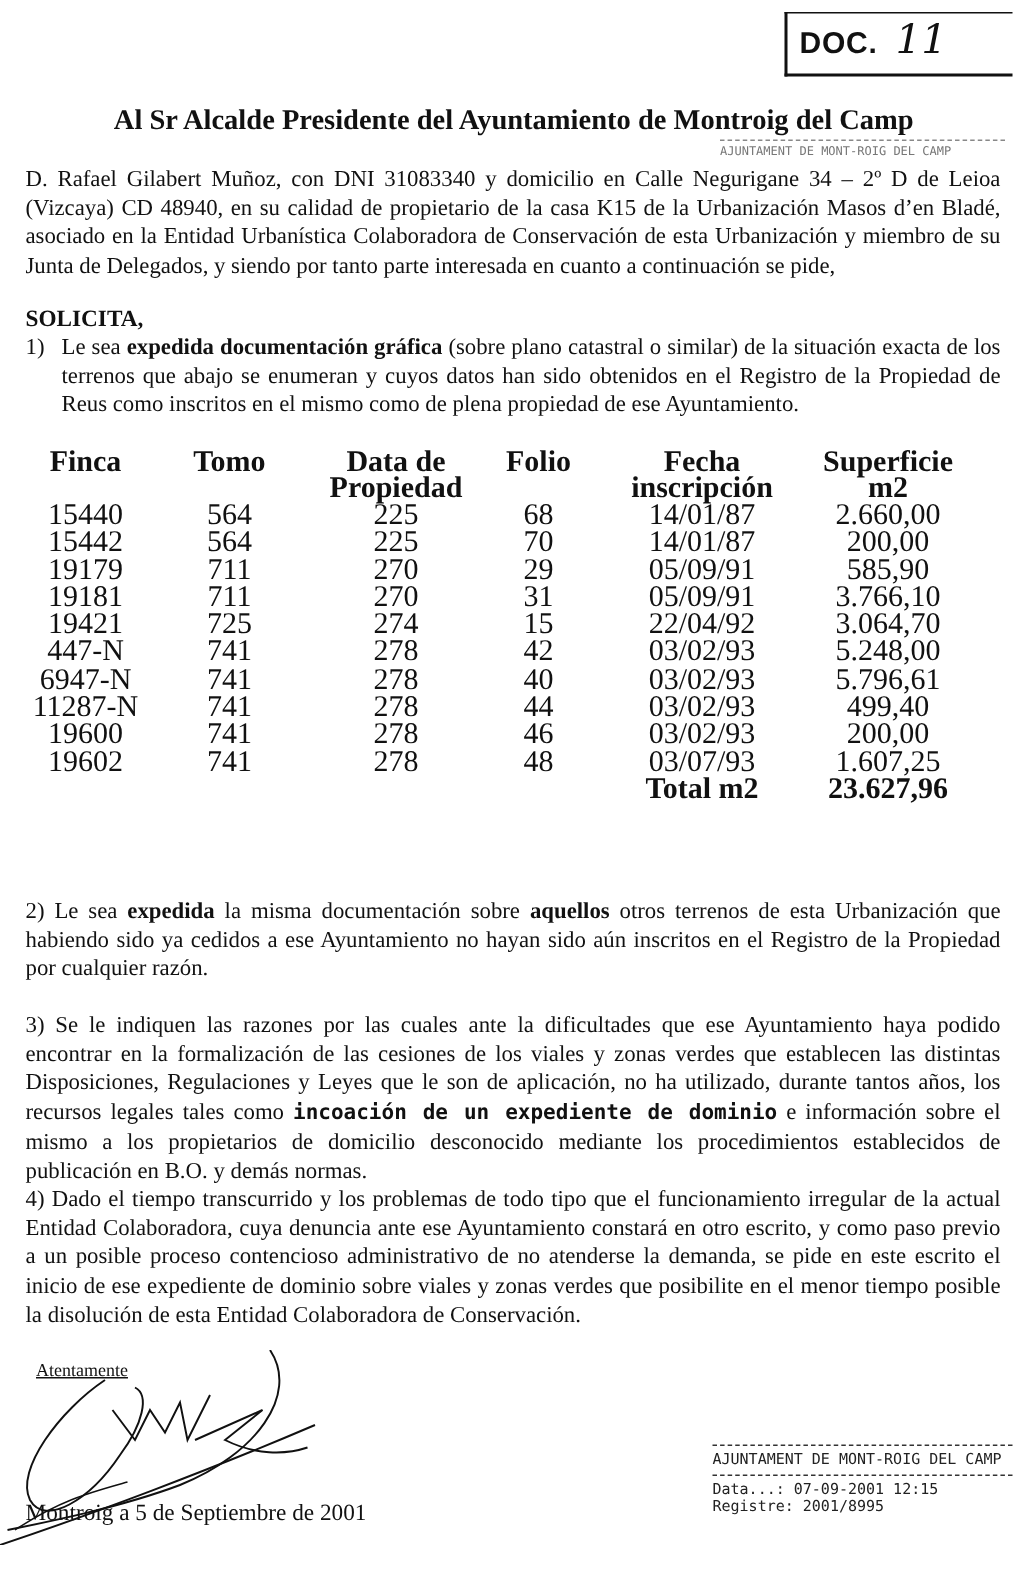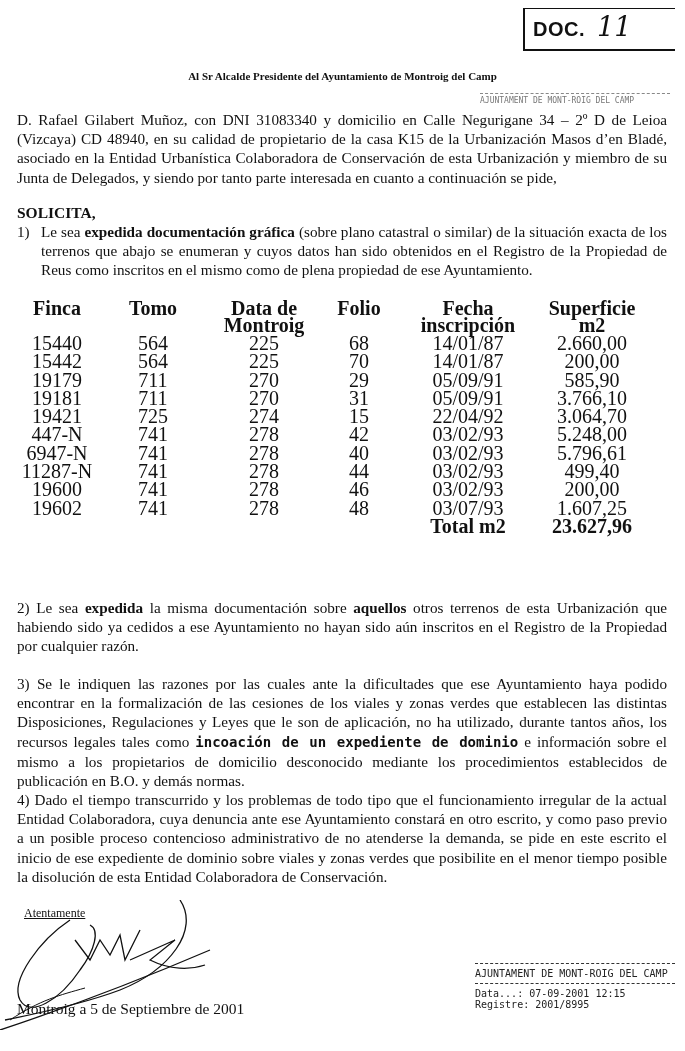--- a/index.html
+++ b/index.html
@@ -12,7 +12,7 @@
   .doc-num { position: absolute; left: 72px; top: 2px; font-family: "DejaVu Serif", serif;
              font-style: italic; font-size: 27px; }
   .title { position: absolute; left: 0; top: 70px; width: 685px; text-align: center;
-           font-weight: bold; font-size: 11px; }
+           font-weight: bold; font-size: 19px; }
   .p { position: absolute; left: 17px; width: 650px; font-size: 15.2px; line-height: 19.2px;
        text-align: justify; text-align-last: left; }
   .b { font-weight: bold; }

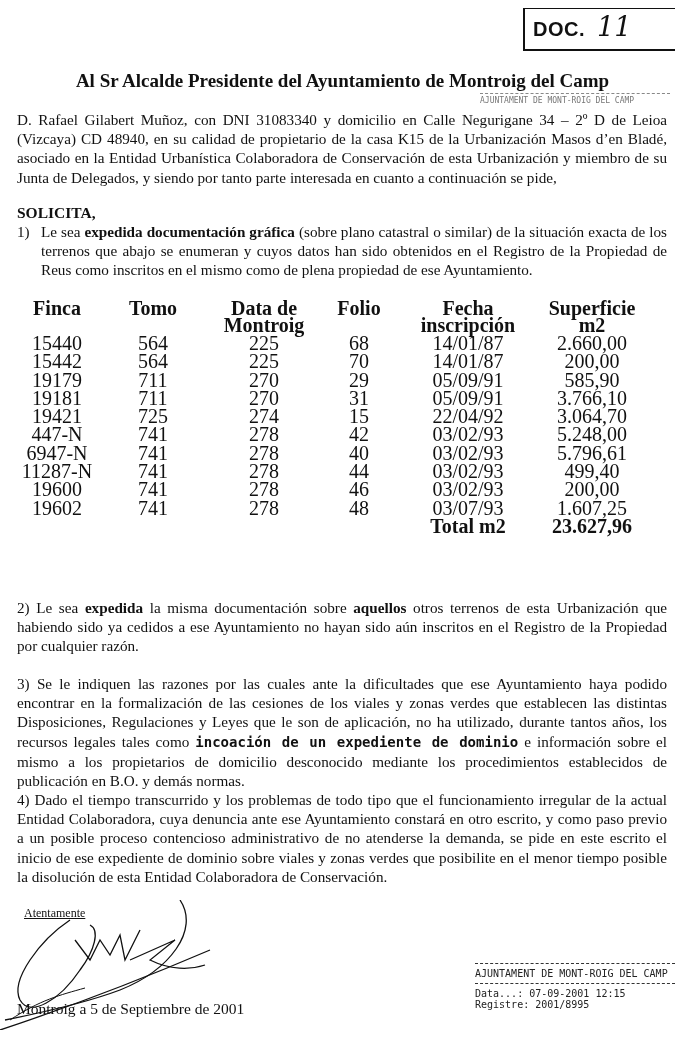--- a/index.html
+++ b/index.html
@@ -72,7 +72,7 @@
     <tr>
       <th></th>
       <th></th>
-      <th>Montroig</th>
+      <th>Propiedad</th>
       <th></th>
       <th>inscripción</th>
       <th>m2</th>

